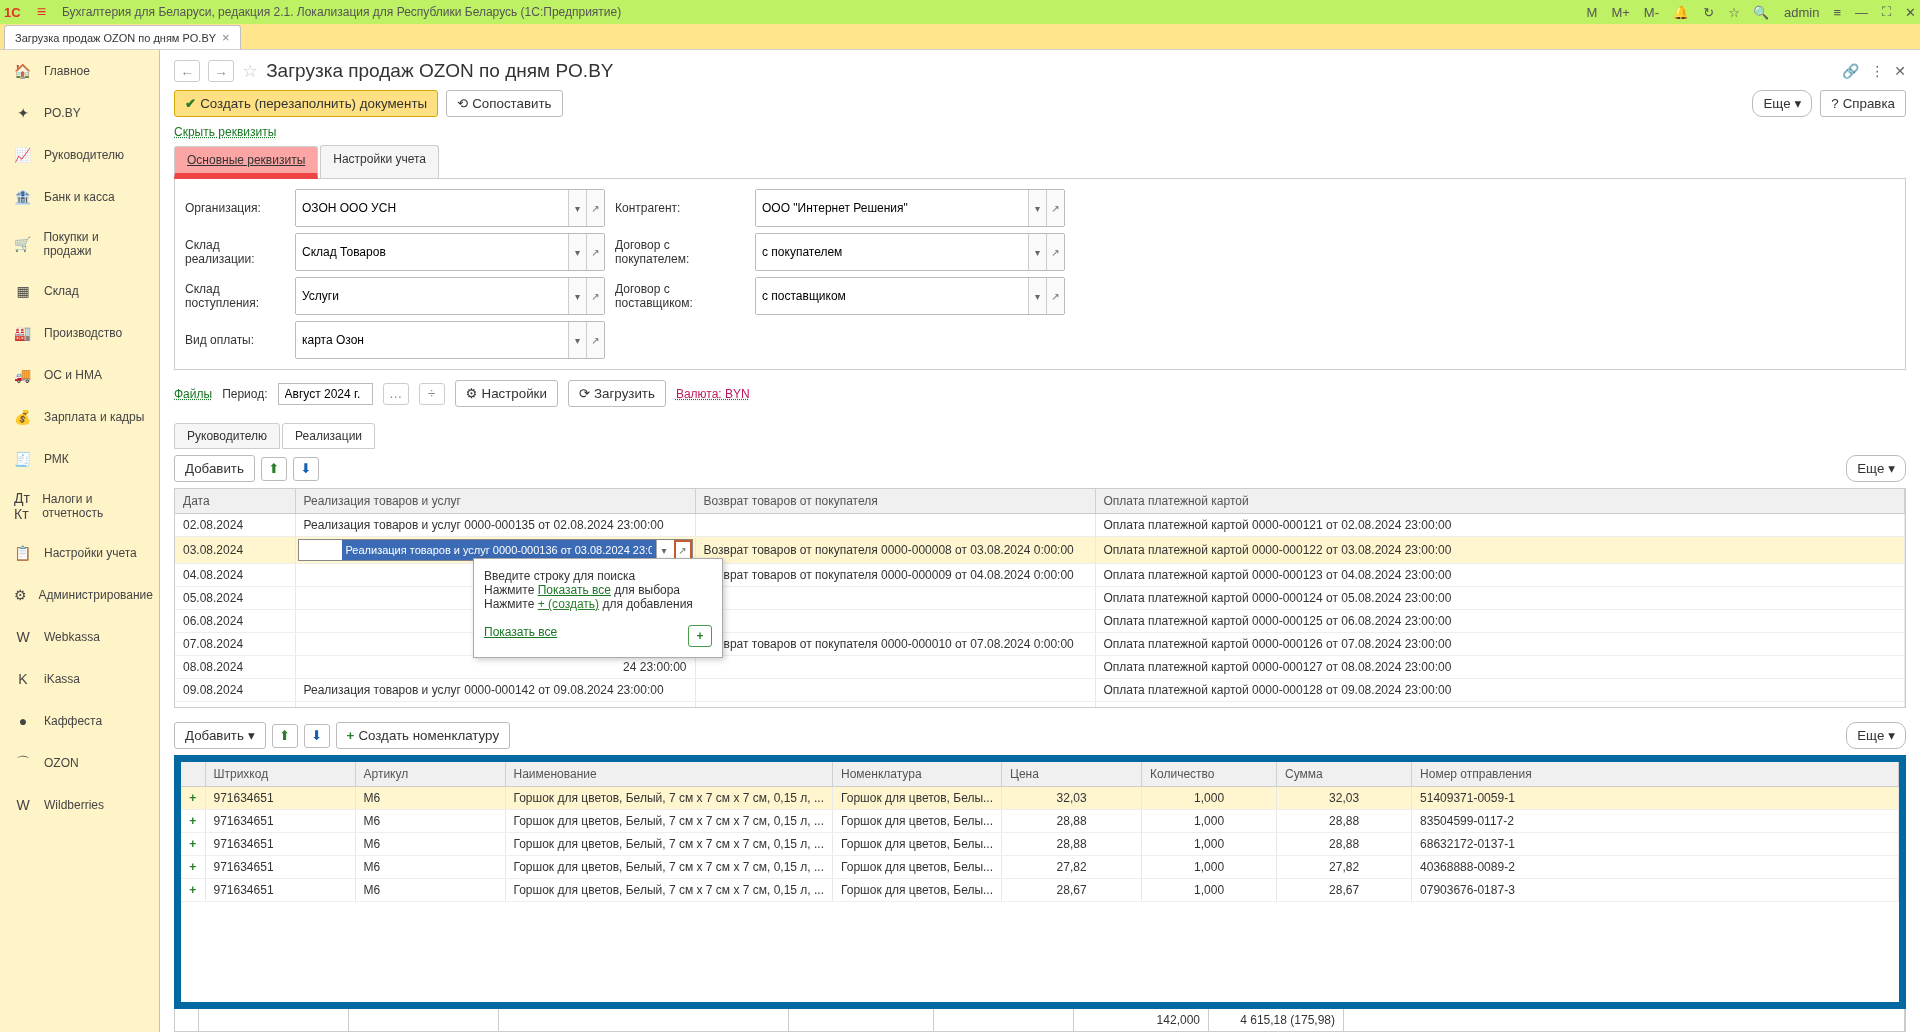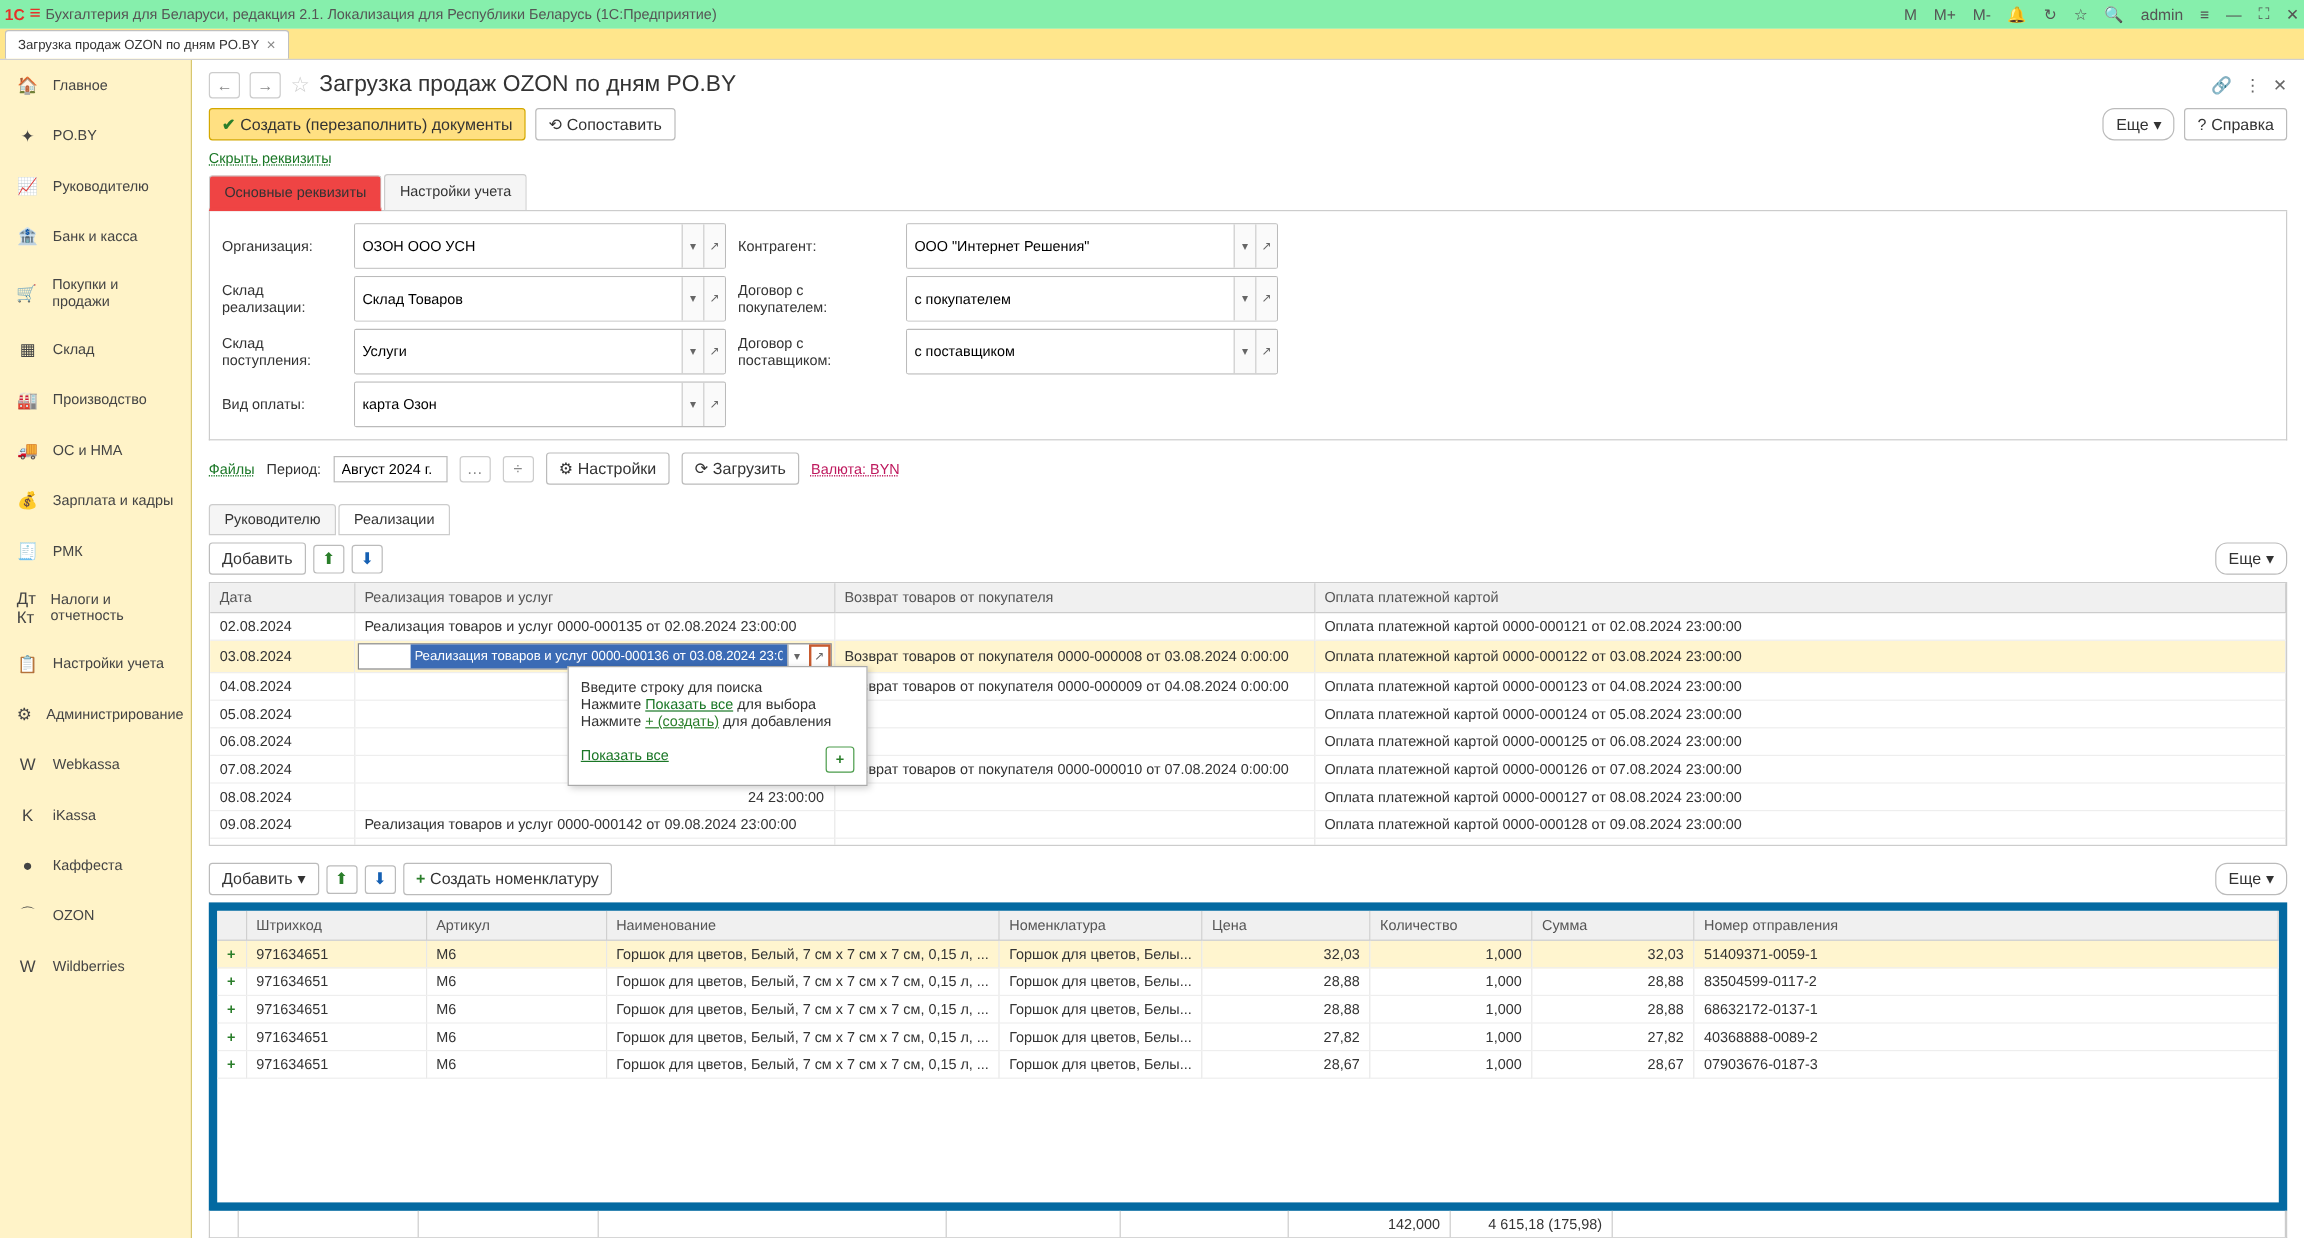--- a/index.html
+++ b/index.html
@@ -6,7 +6,7 @@
 body { font-family: Arial, sans-serif; font-size: 12px; background: #fff; color: #333; overflow: hidden; }
 
 
-.titlebar { background: #86efac; height: 24px; display: flex; align-items: center; padding: 0 4px; gap: 4px; }
+.titlebar { background: #bef264; height: 24px; display: flex; align-items: center; padding: 0 4px; gap: 16px; }
 .titlebar .logo { color: #e63129; font-weight: bold; font-size: 13px; }
 .titlebar .menu-icon { color: #e63129; font-size: 16px; cursor: pointer; }
 .titlebar .title-text { color: #555; font-size: 12px; }

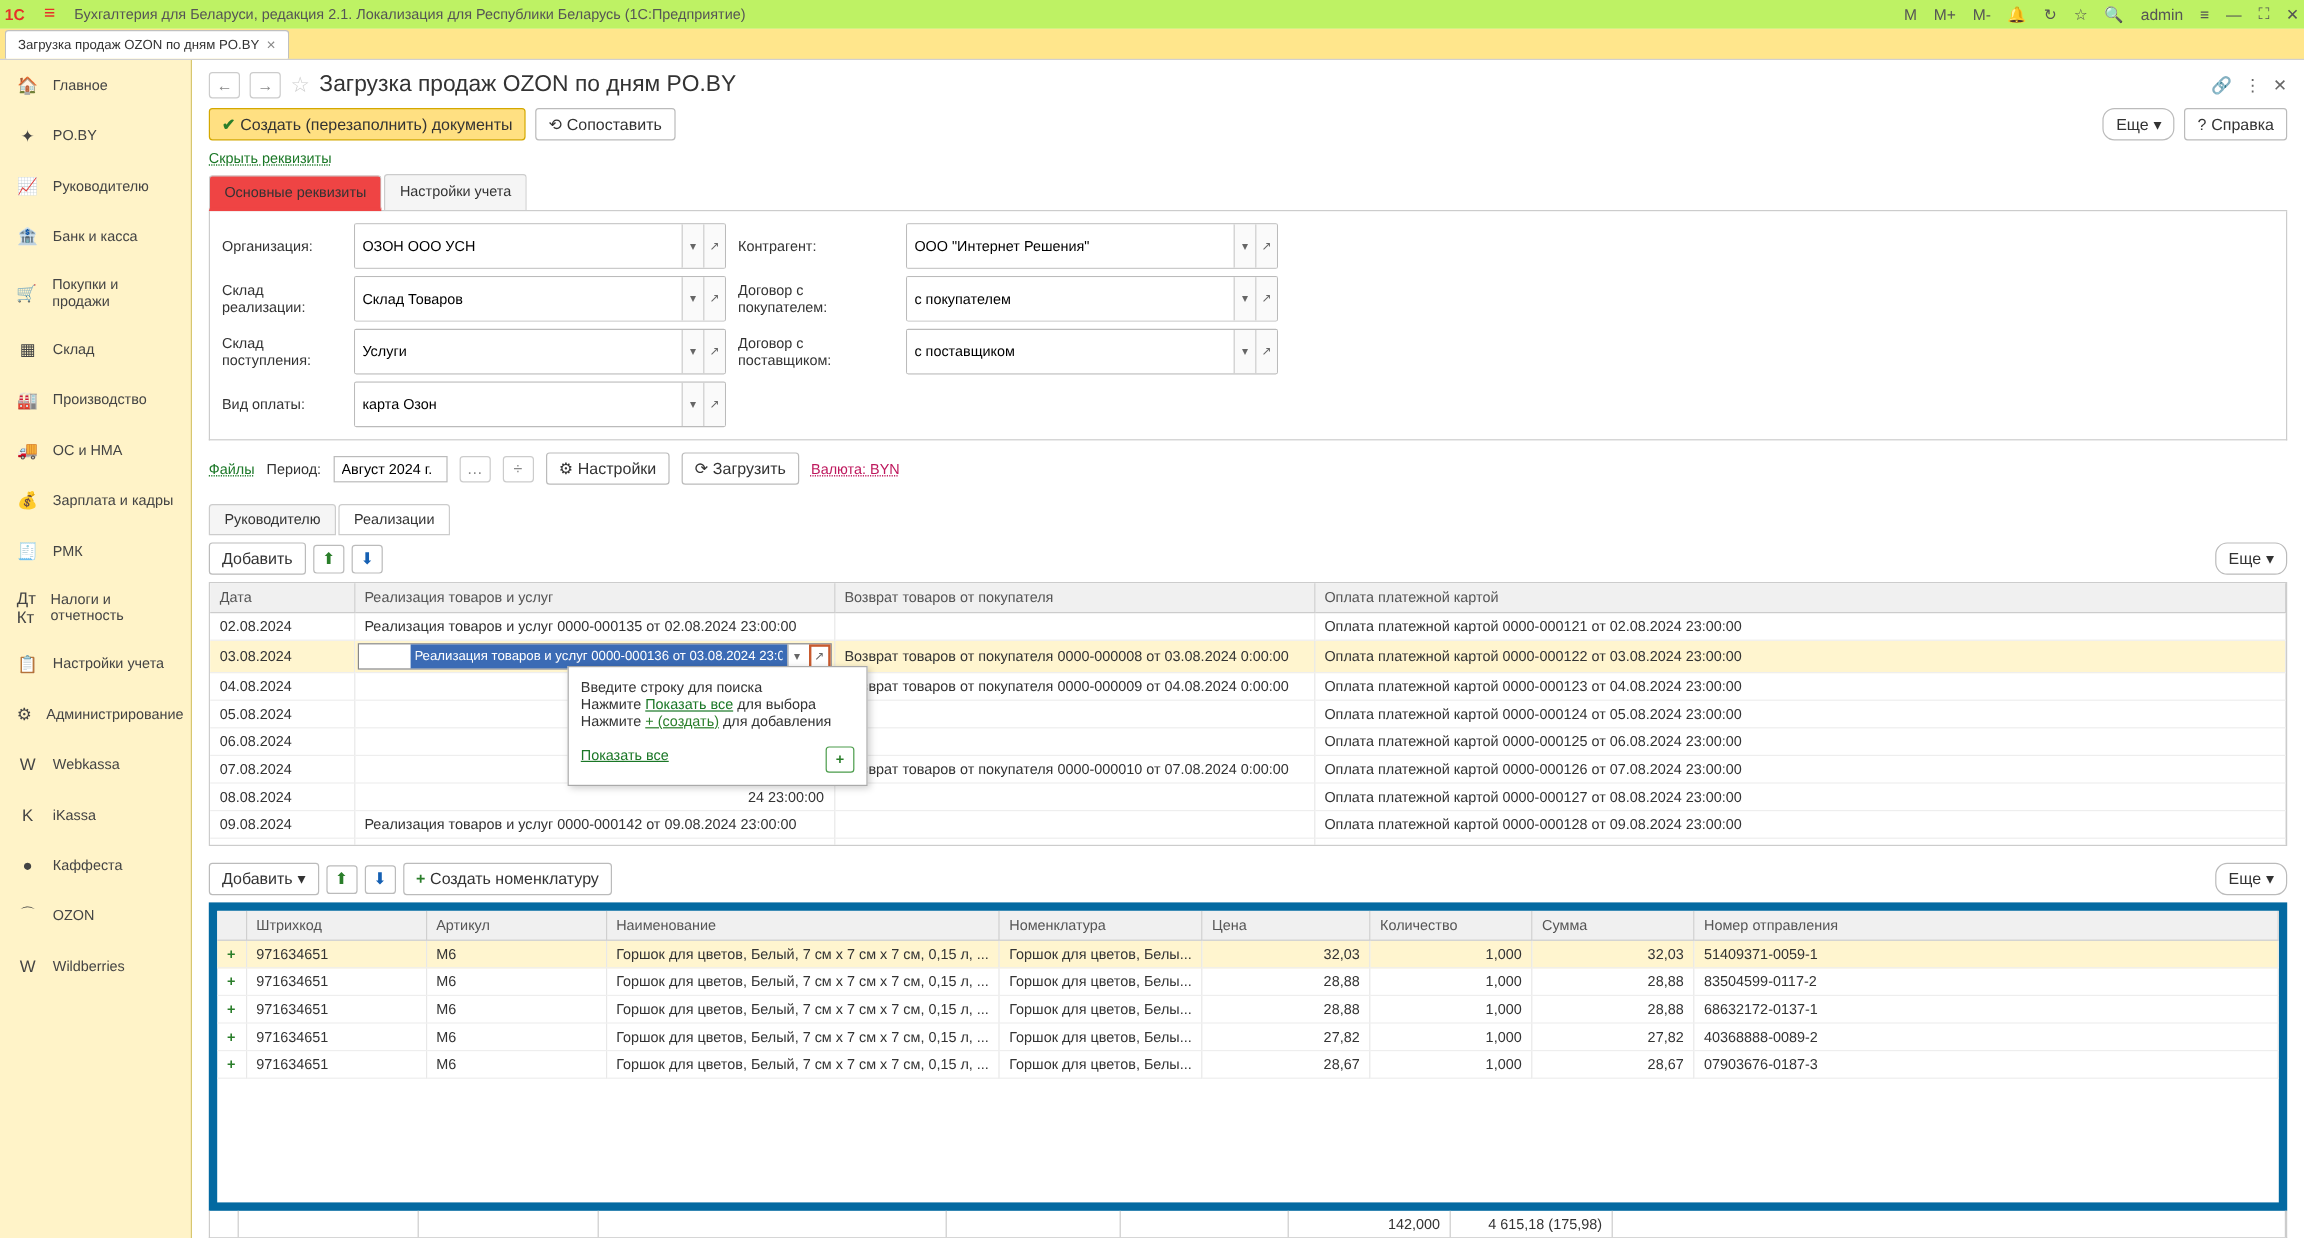--- a/index.html
+++ b/index.html
@@ -45,7 +45,7 @@
 
 .inner-tabs { display: flex; border-bottom: 1px solid #ccc; margin: 0 14px; }
 .inner-tab { padding: 6px 12px; border: 1px solid #ccc; border-bottom: none; background: #f5f5f5; cursor: pointer; border-radius: 3px 3px 0 0; margin-right: 2px; }
-.inner-tab.active { background: #ef4444; border-bottom: 3px solid #ef4444; position: relative; top: 1px; }
+.inner-tab.active { background: #fca5a5; border-bottom: 6px solid #ef4444; position: relative; top: 1px; text-decoration: underline; }
 
 
 .form-grid { border: 1px solid #ccc; border-top: none; margin: 0 14px; padding: 10px; display: grid; grid-template-columns: 100px 310px 130px 310px; gap: 6px 10px; align-items: center; }

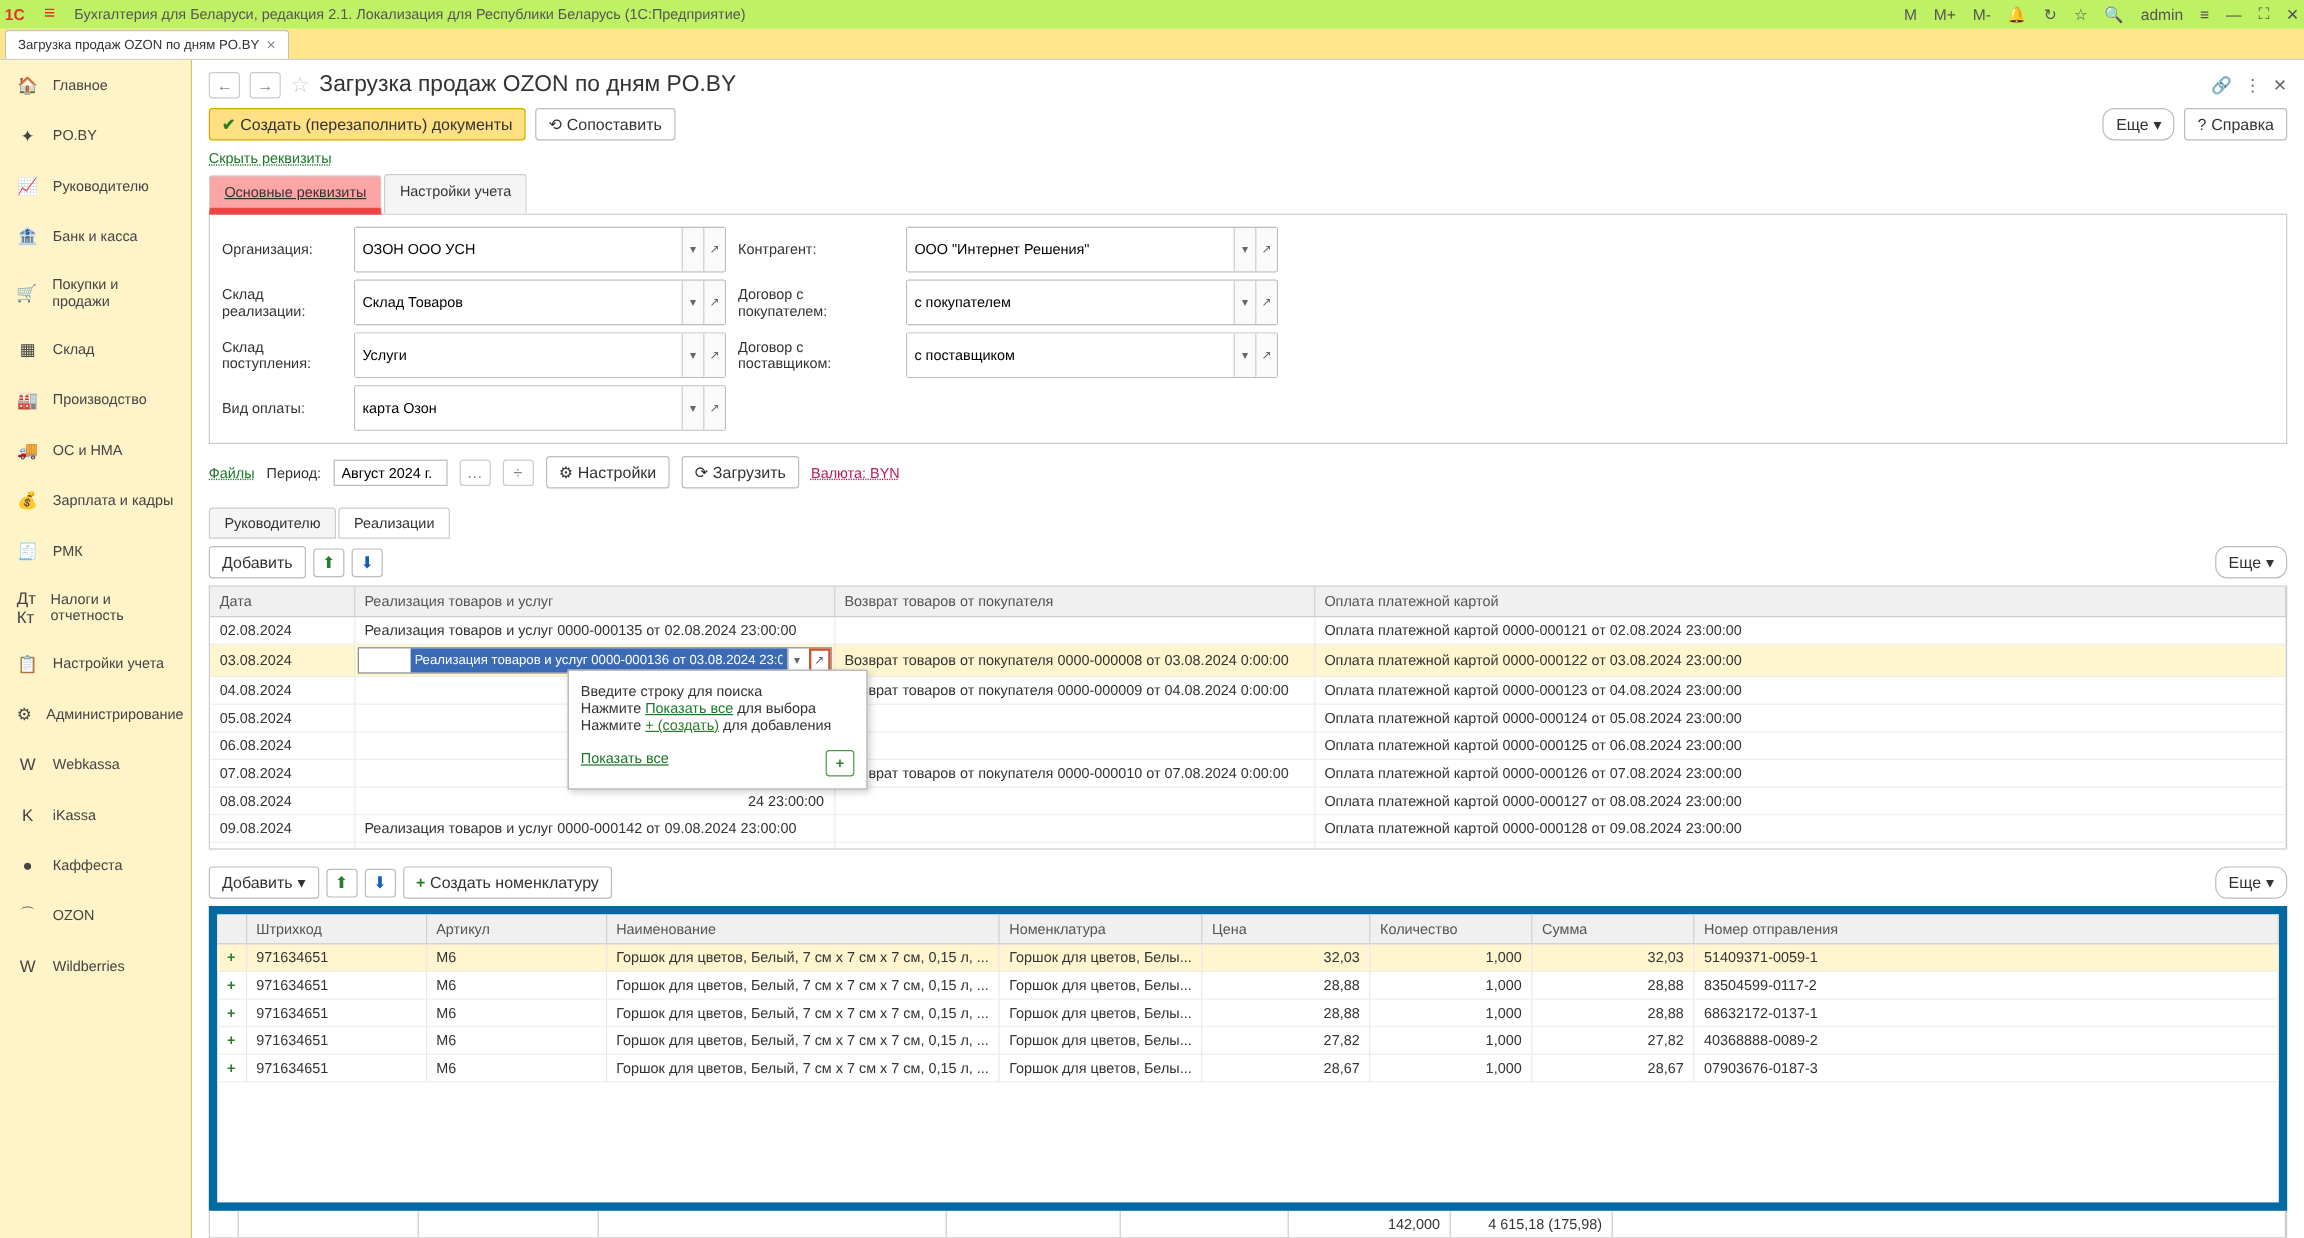--- a/index.html
+++ b/index.html
@@ -87,7 +87,7 @@
 .dropdown-hint .plus-btn { float: right; border: 1px solid #4a9c4a; color: #2a7e2a; width: 24px; height: 22px; border-radius: 3px; display: inline-flex; align-items: center; justify-content: center; cursor: pointer; font-weight: bold; }
 
 .tbl2-container { margin: 0 14px 0; border: 7px solid #0369a1; flex: 1; overflow: auto; }
-.tbl2-container .tbl td.num { text-align: right; }
+.tbl2-container .tbl td.num { text-align: center; }
 .tbl2-container .tbl td.plus { color: #2a7e2a; font-weight: bold; text-align: center; }
 
 .footer-row { margin: 0 14px; border: 1px solid #ccc; border-top: none; display: flex; }

